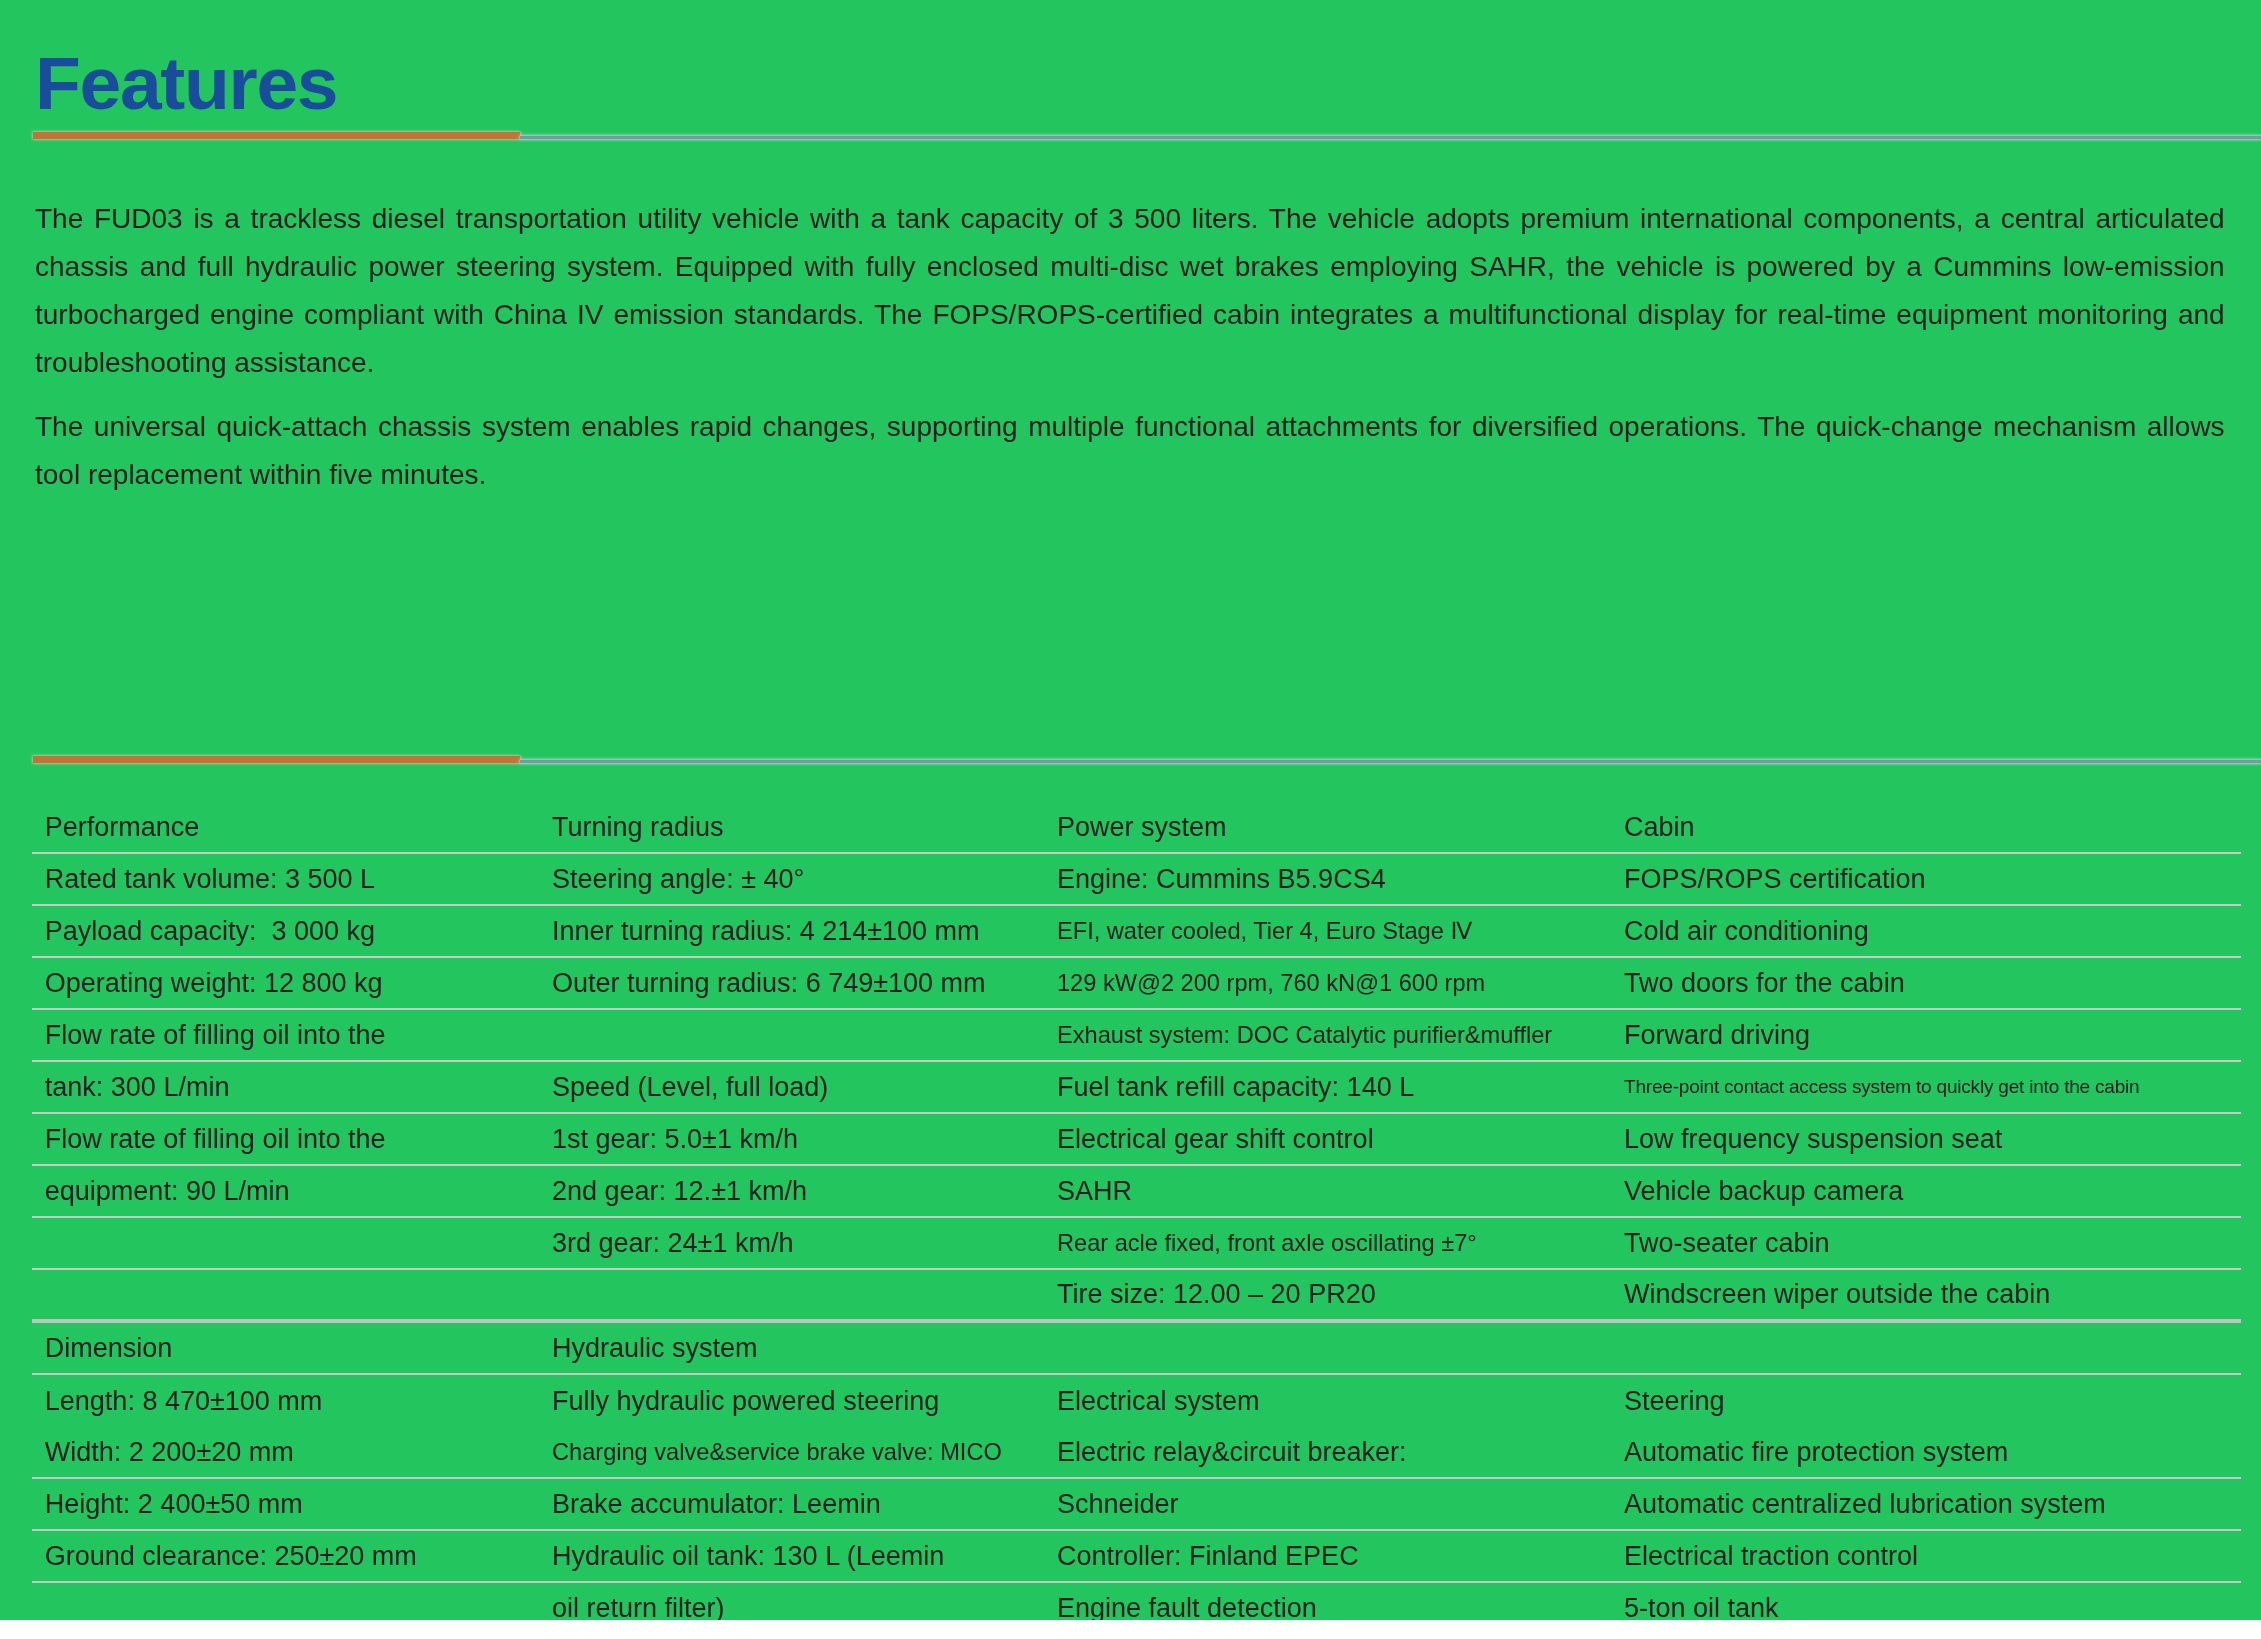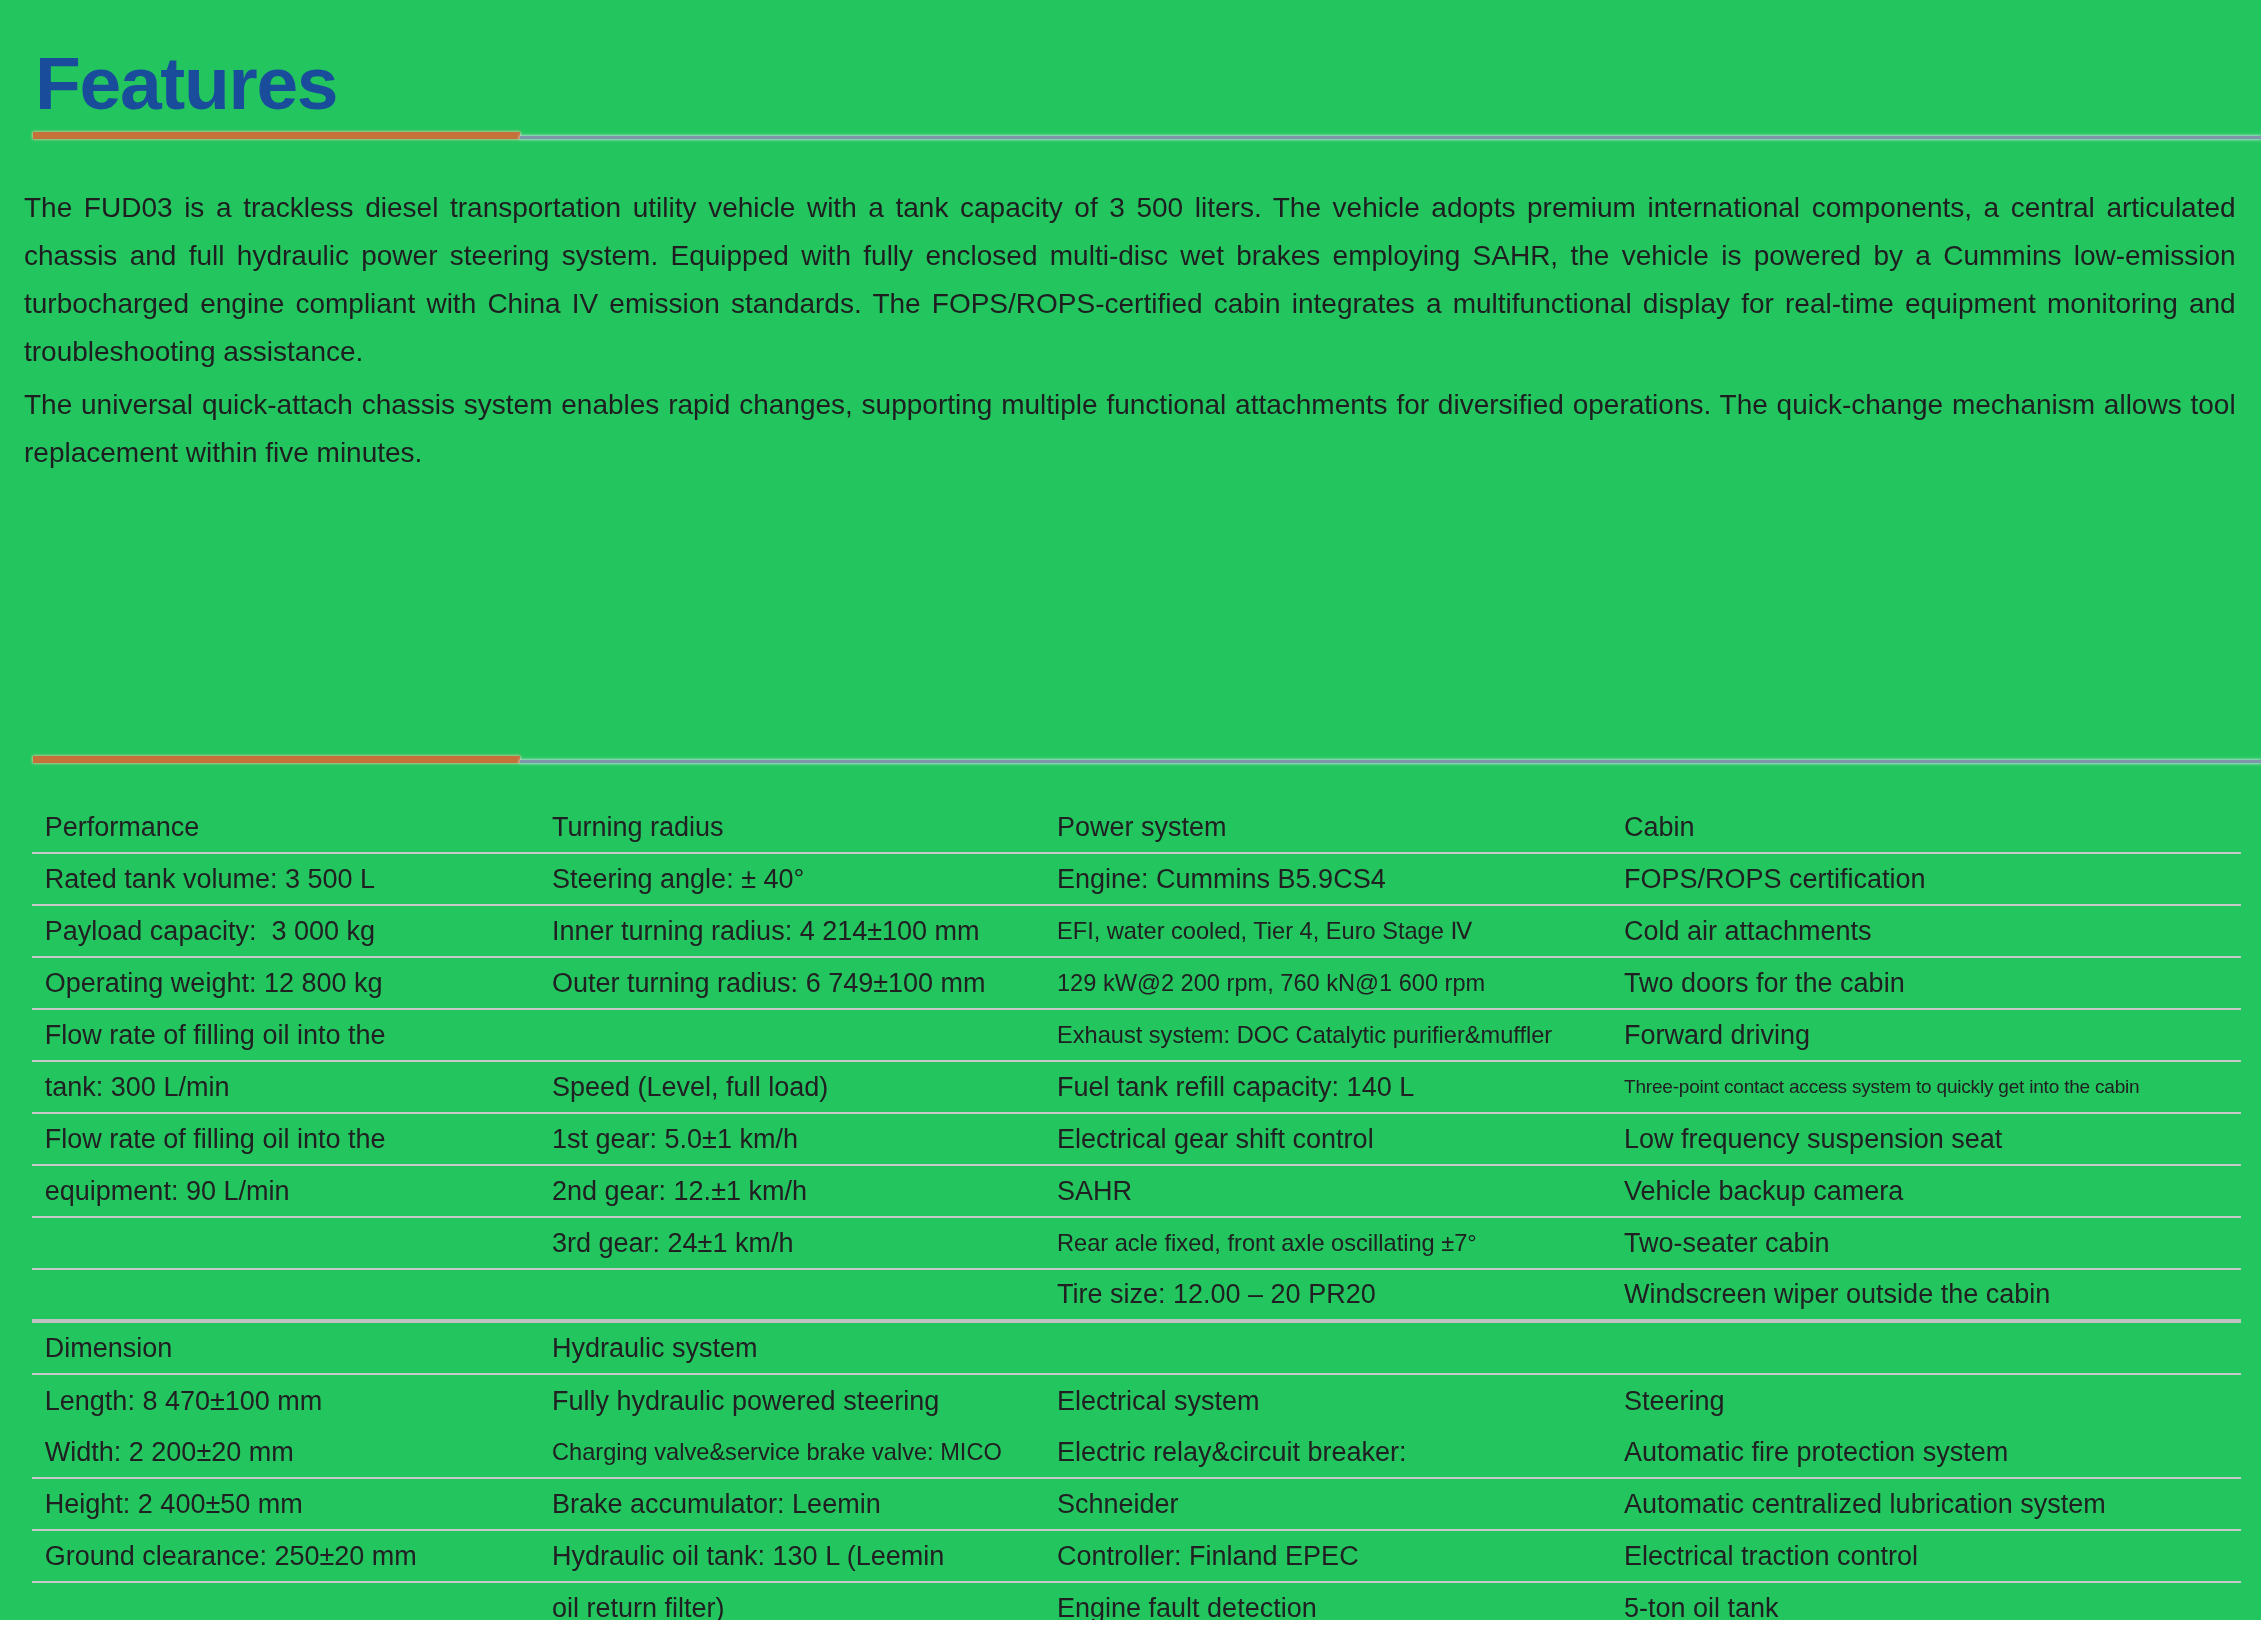--- a/index.html
+++ b/index.html
@@ -20,7 +20,7 @@
   .rule-line{flex:1;height:3.2px;background:#8095a9;box-shadow:0 0 3.2px 0.6px #d7e9f4;}
   #intro{position:absolute;left:19px;right:20.4px;top:179px;
     font-size:28px;line-height:48px;text-align:justify;color:#1e1e20;}
-  #intro p{margin:5px;}
+  #intro p{margin:16px;}
   #spec-table{position:absolute;left:32px;top:802px;width:2209px;}
   .trow{position:relative;height:52px;border-bottom:2.6px solid #c9c9c9;box-sizing:border-box;}
   .trow.nodiv{border-bottom:none;}

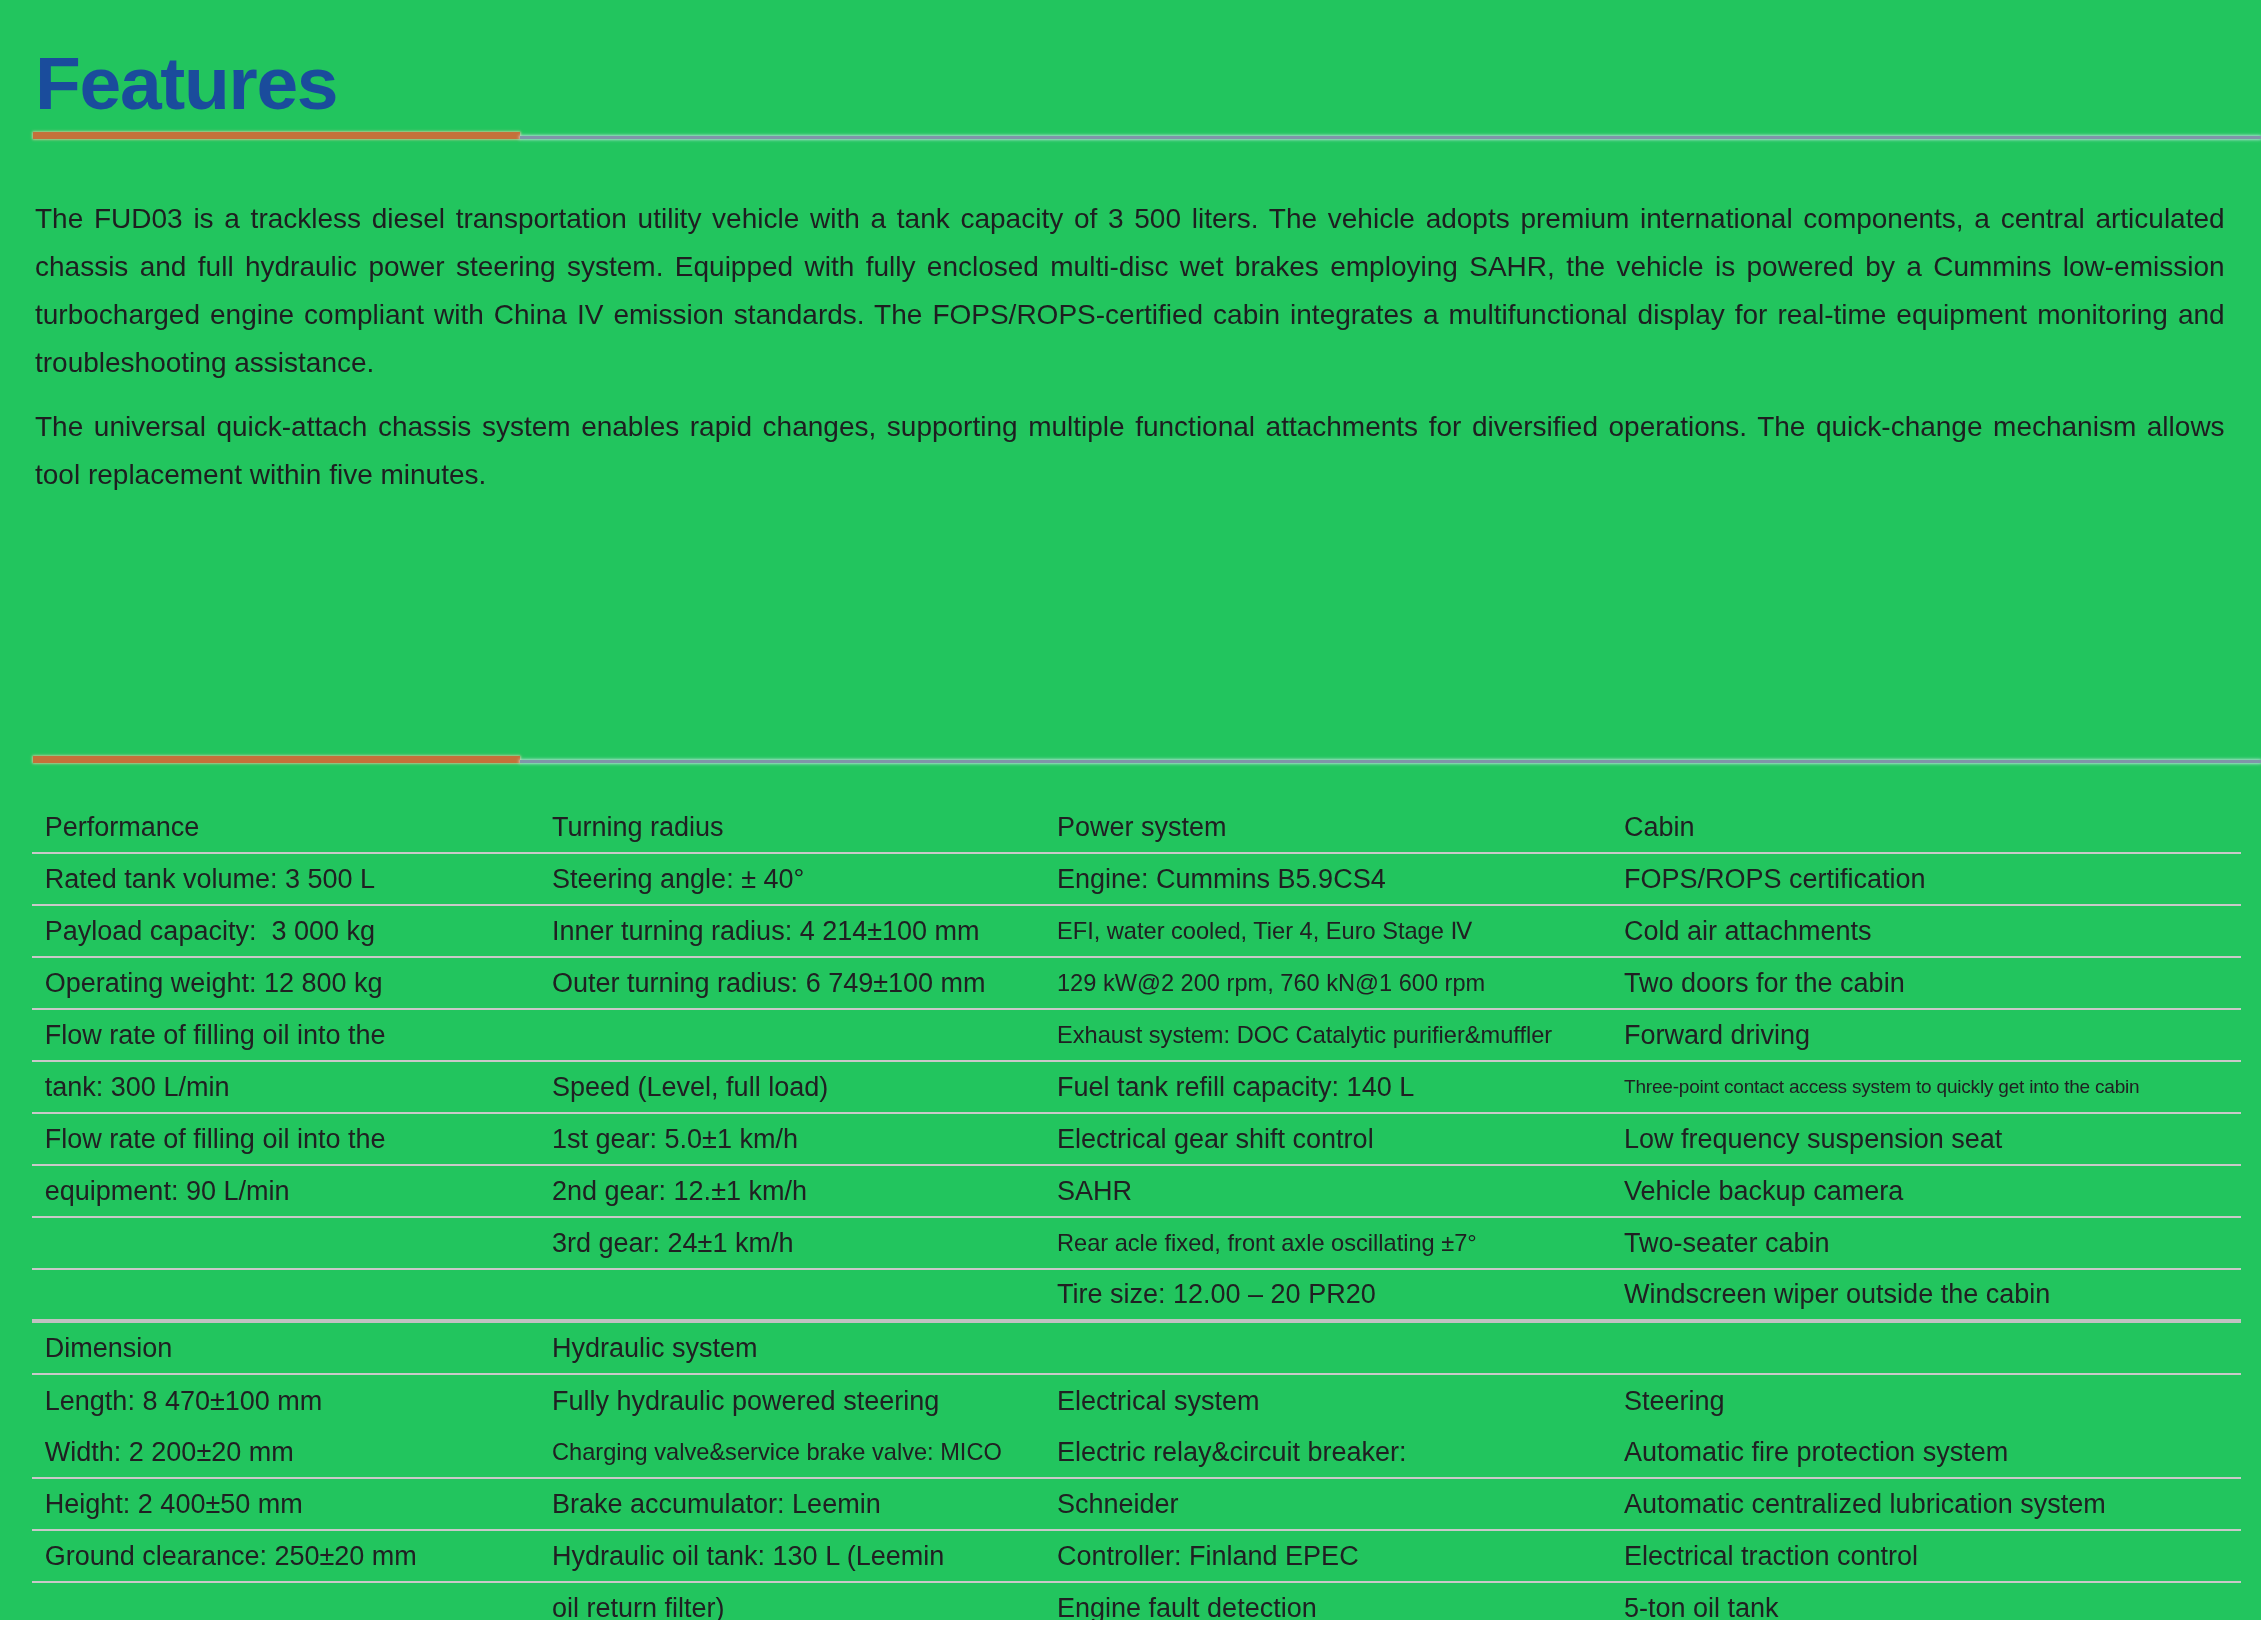--- a/index.html
+++ b/index.html
@@ -73,7 +73,7 @@
         <span class="tcell c0">Payload capacity:  3 000 kg</span>
         <span class="tcell c1">Inner turning radius: 4 214±100 mm</span>
         <span class="tcell c2 small">EFI, water cooled, Tier 4, Euro Stage Ⅳ</span>
-        <span class="tcell c3">Cold air attachments</span>
+        <span class="tcell c3">Cold air conditioning</span>
       </div>
       <div class="trow">
         <span class="tcell c0">Operating weight: 12 800 kg</span>

